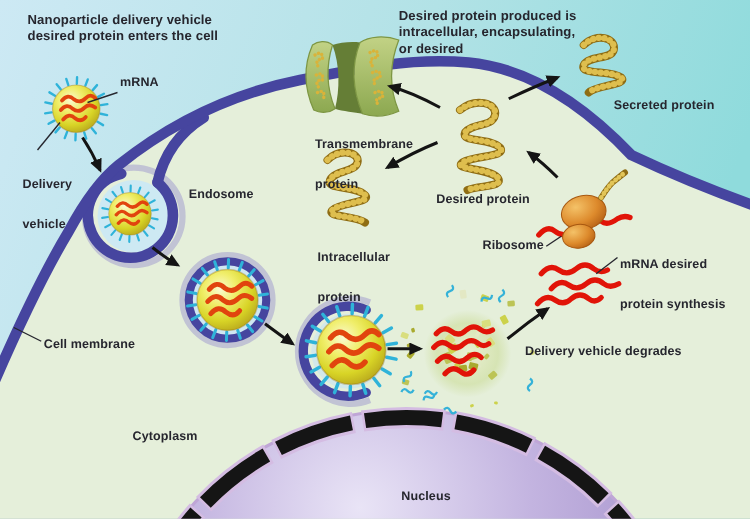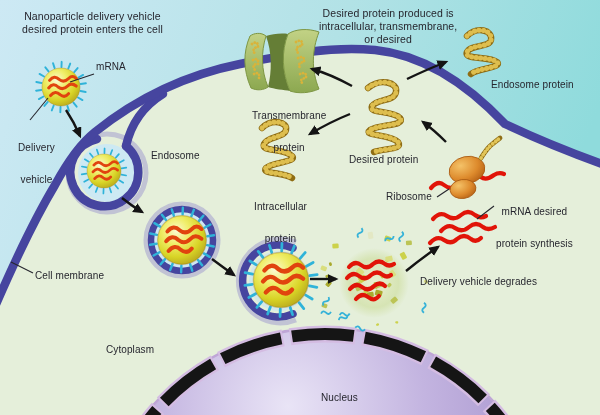--- a/index.html
+++ b/index.html
@@ -6,8 +6,8 @@
   #stage{position:relative;width:600px;height:415px;overflow:hidden;
          font-family:"Liberation Sans",sans-serif;}
   #art{position:absolute;left:0;top:0;}
-  .lbl{position:absolute;font-weight:normal;font-size:10px;line-height:11.5px;
-       color:#26262e;white-space:nowrap;letter-spacing:.1px;text-align:center;}
+  .lbl{position:absolute;font-weight:bold;font-size:10px;line-height:11.5px;
+       color:#26262e;white-space:nowrap;letter-spacing:.1px;}
   .ttl{font-size:10.5px;line-height:13px;}
   .ttl span{display:block;}
   .two span{display:block;margin-top:20px;}

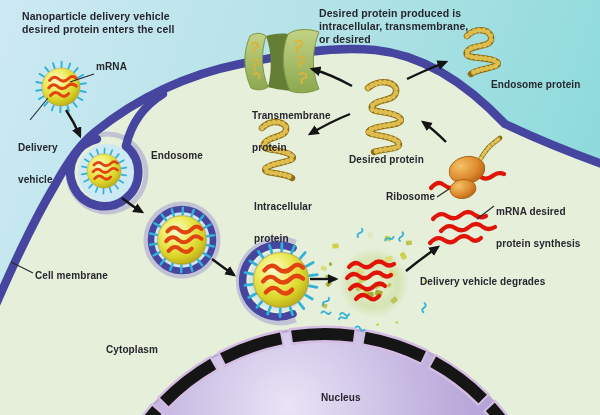--- a/index.html
+++ b/index.html
@@ -258,7 +258,7 @@
   </div>
   <div class="lbl ttl" style="left:319px;top:7px;">
     <span>Desired protein produced is</span>
-    <span>intracellular, transmembrane,</span>
+    <span>intracellular, encapsulating,</span>
     <span>or desired</span>
   </div>
   <div class="lbl" style="left:96px;top:61px;">mRNA</div>

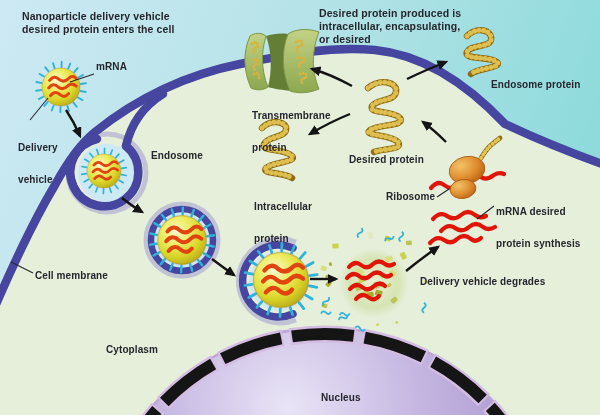--- a/index.html
+++ b/index.html
@@ -279,7 +279,7 @@
     <span>protein</span>
   </div>
   <div class="lbl" style="left:349px;top:154px;">Desired protein</div>
-  <div class="lbl" style="left:491px;top:79px;">Endosome protein</div>
+  <div class="lbl" style="left:491px;top:79px;">Secreted protein</div>
   <div class="lbl" style="left:386px;top:191px;">Ribosome</div>
   <div class="lbl two" style="left:496px;top:186px;">
     <span>mRNA desired</span>

